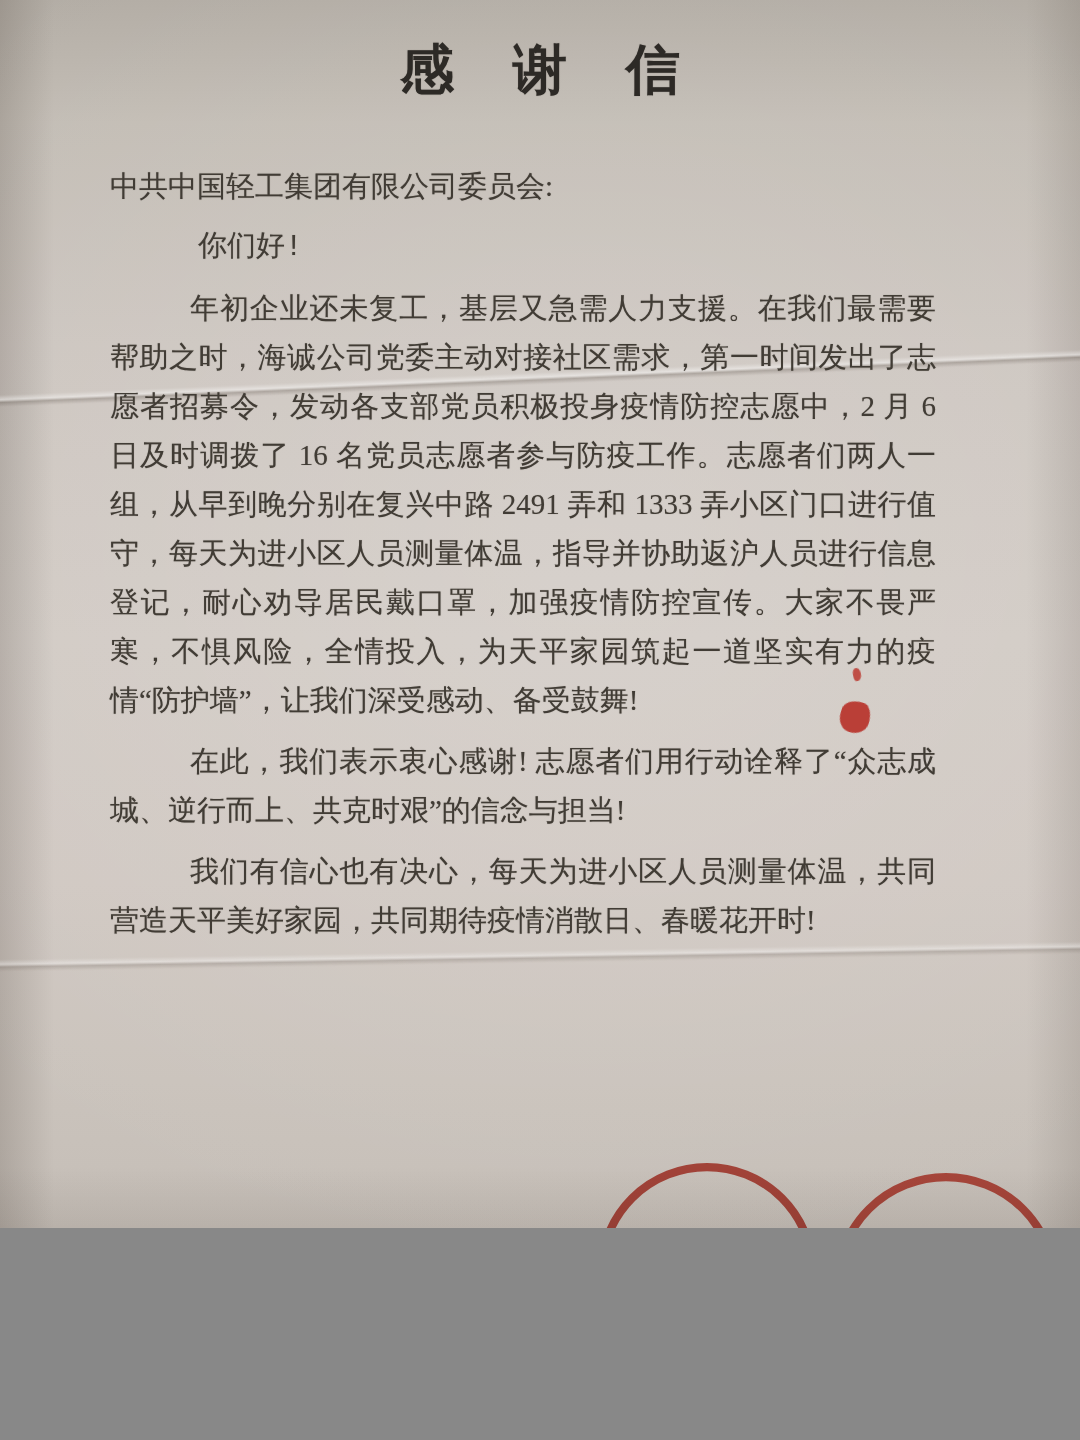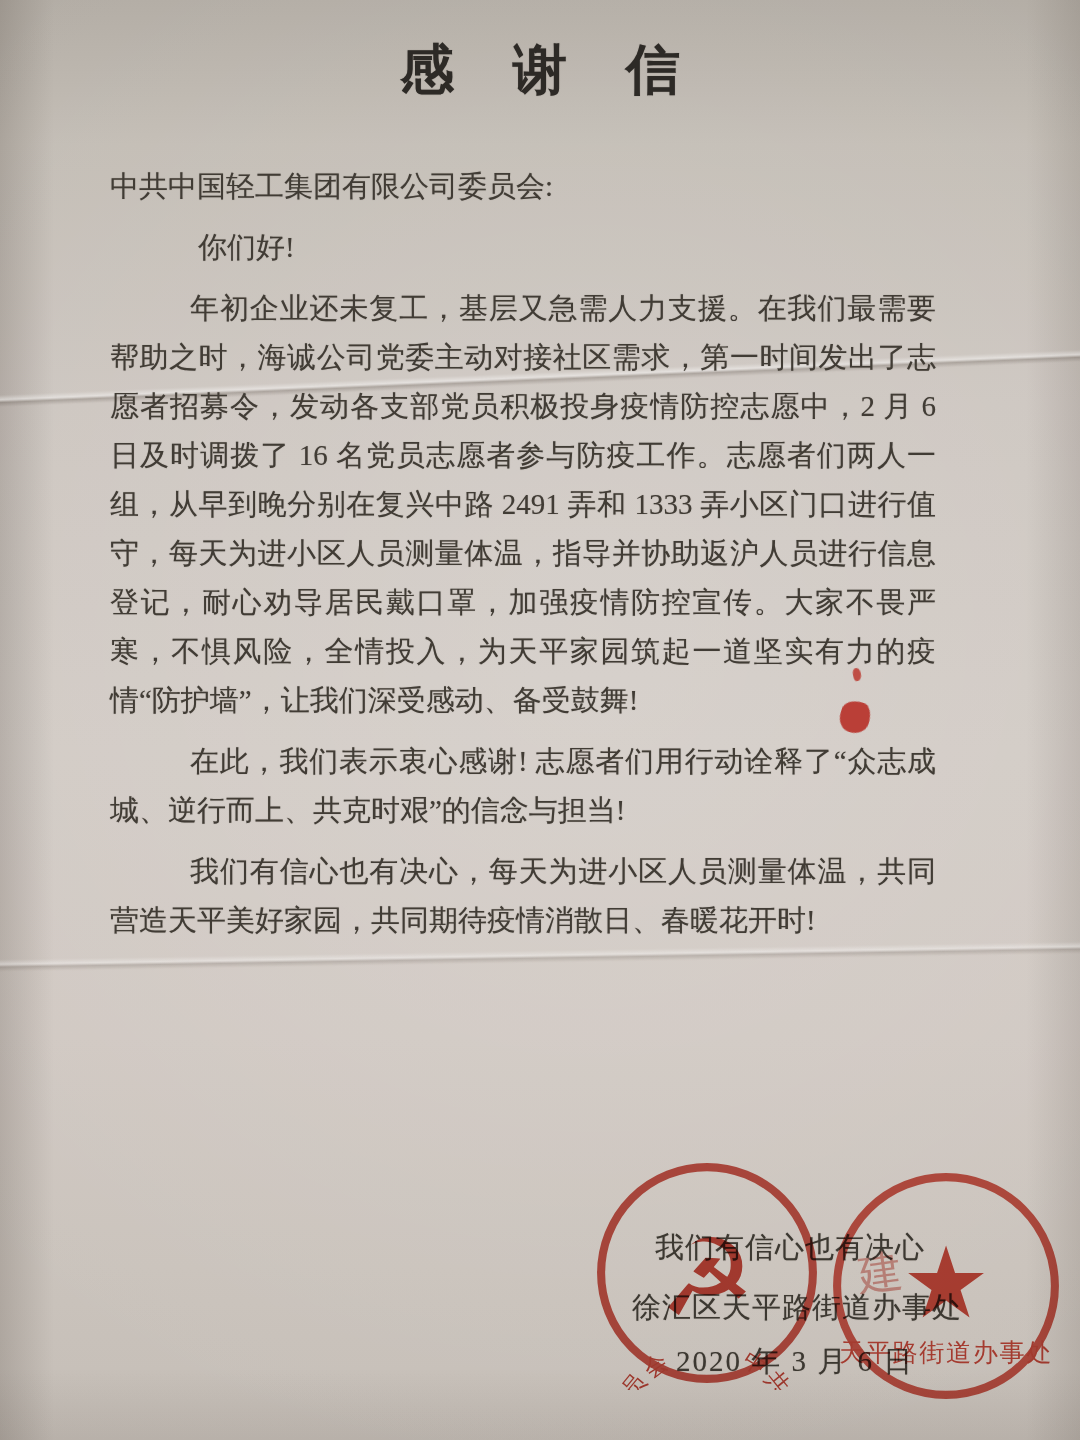--- a/index.html
+++ b/index.html
@@ -5,7 +5,7 @@
   html,body{margin:0;padding:0;background:#888;}
   .paper{
     position:relative;
-    width:1080px;height:1440px;
+    width:1080px;height:1228px;
     overflow:hidden;
     font-family:"Liberation Serif", serif;
     background:

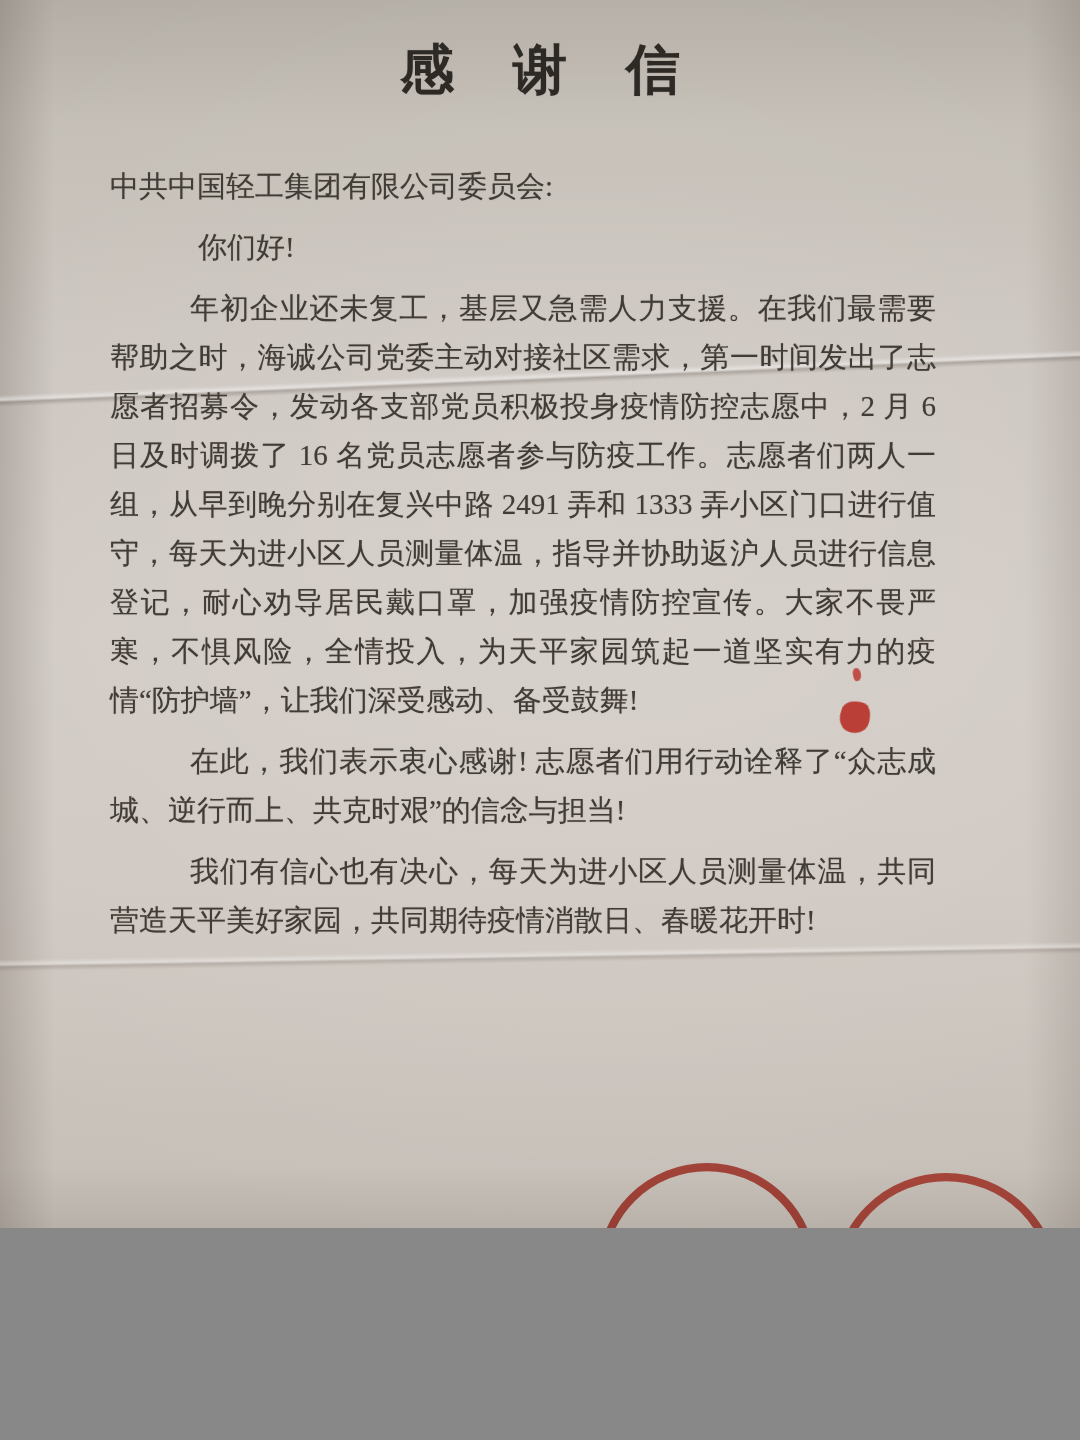--- a/index.html
+++ b/index.html
@@ -43,7 +43,7 @@
   }
   .letter-body p{margin:12px;padding:0;}
   .salutation{margin-left:30px;}
-  .greeting{text-indent:88px;}
+  .greeting{text-indent:88px;font-family:Liberation Mono, monospace;}
   .para{text-indent:80px;}
   
   .sig{

